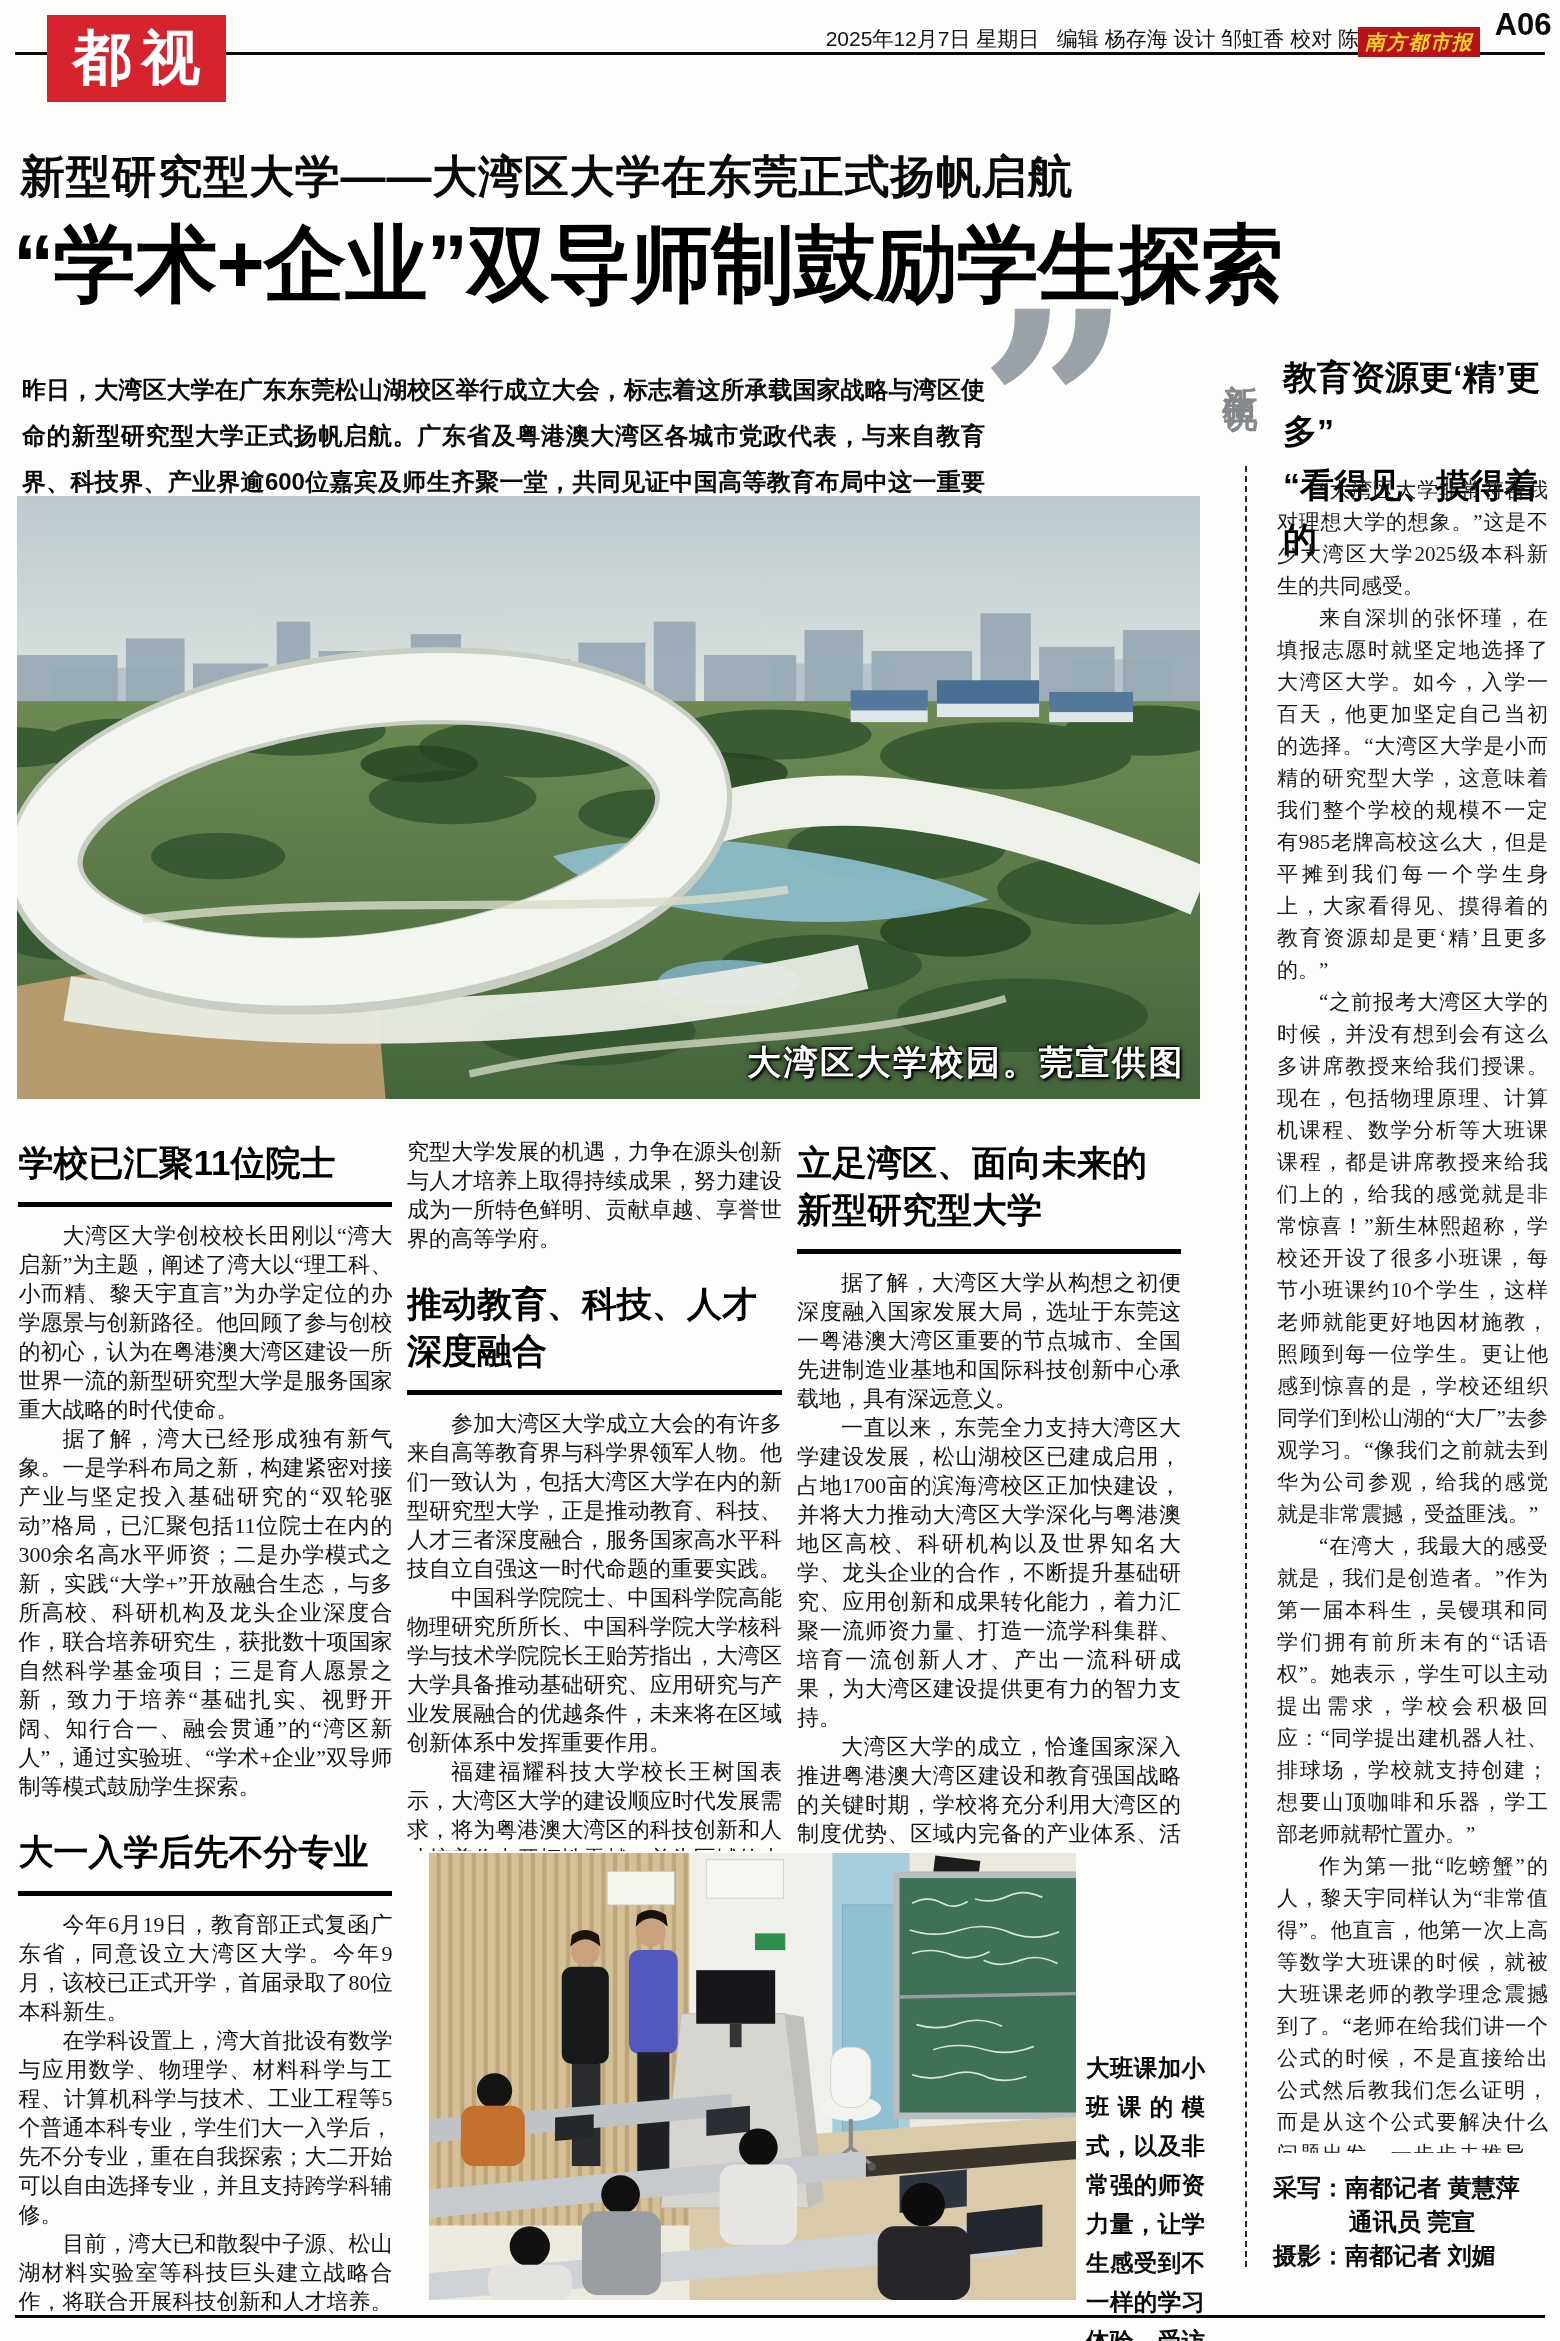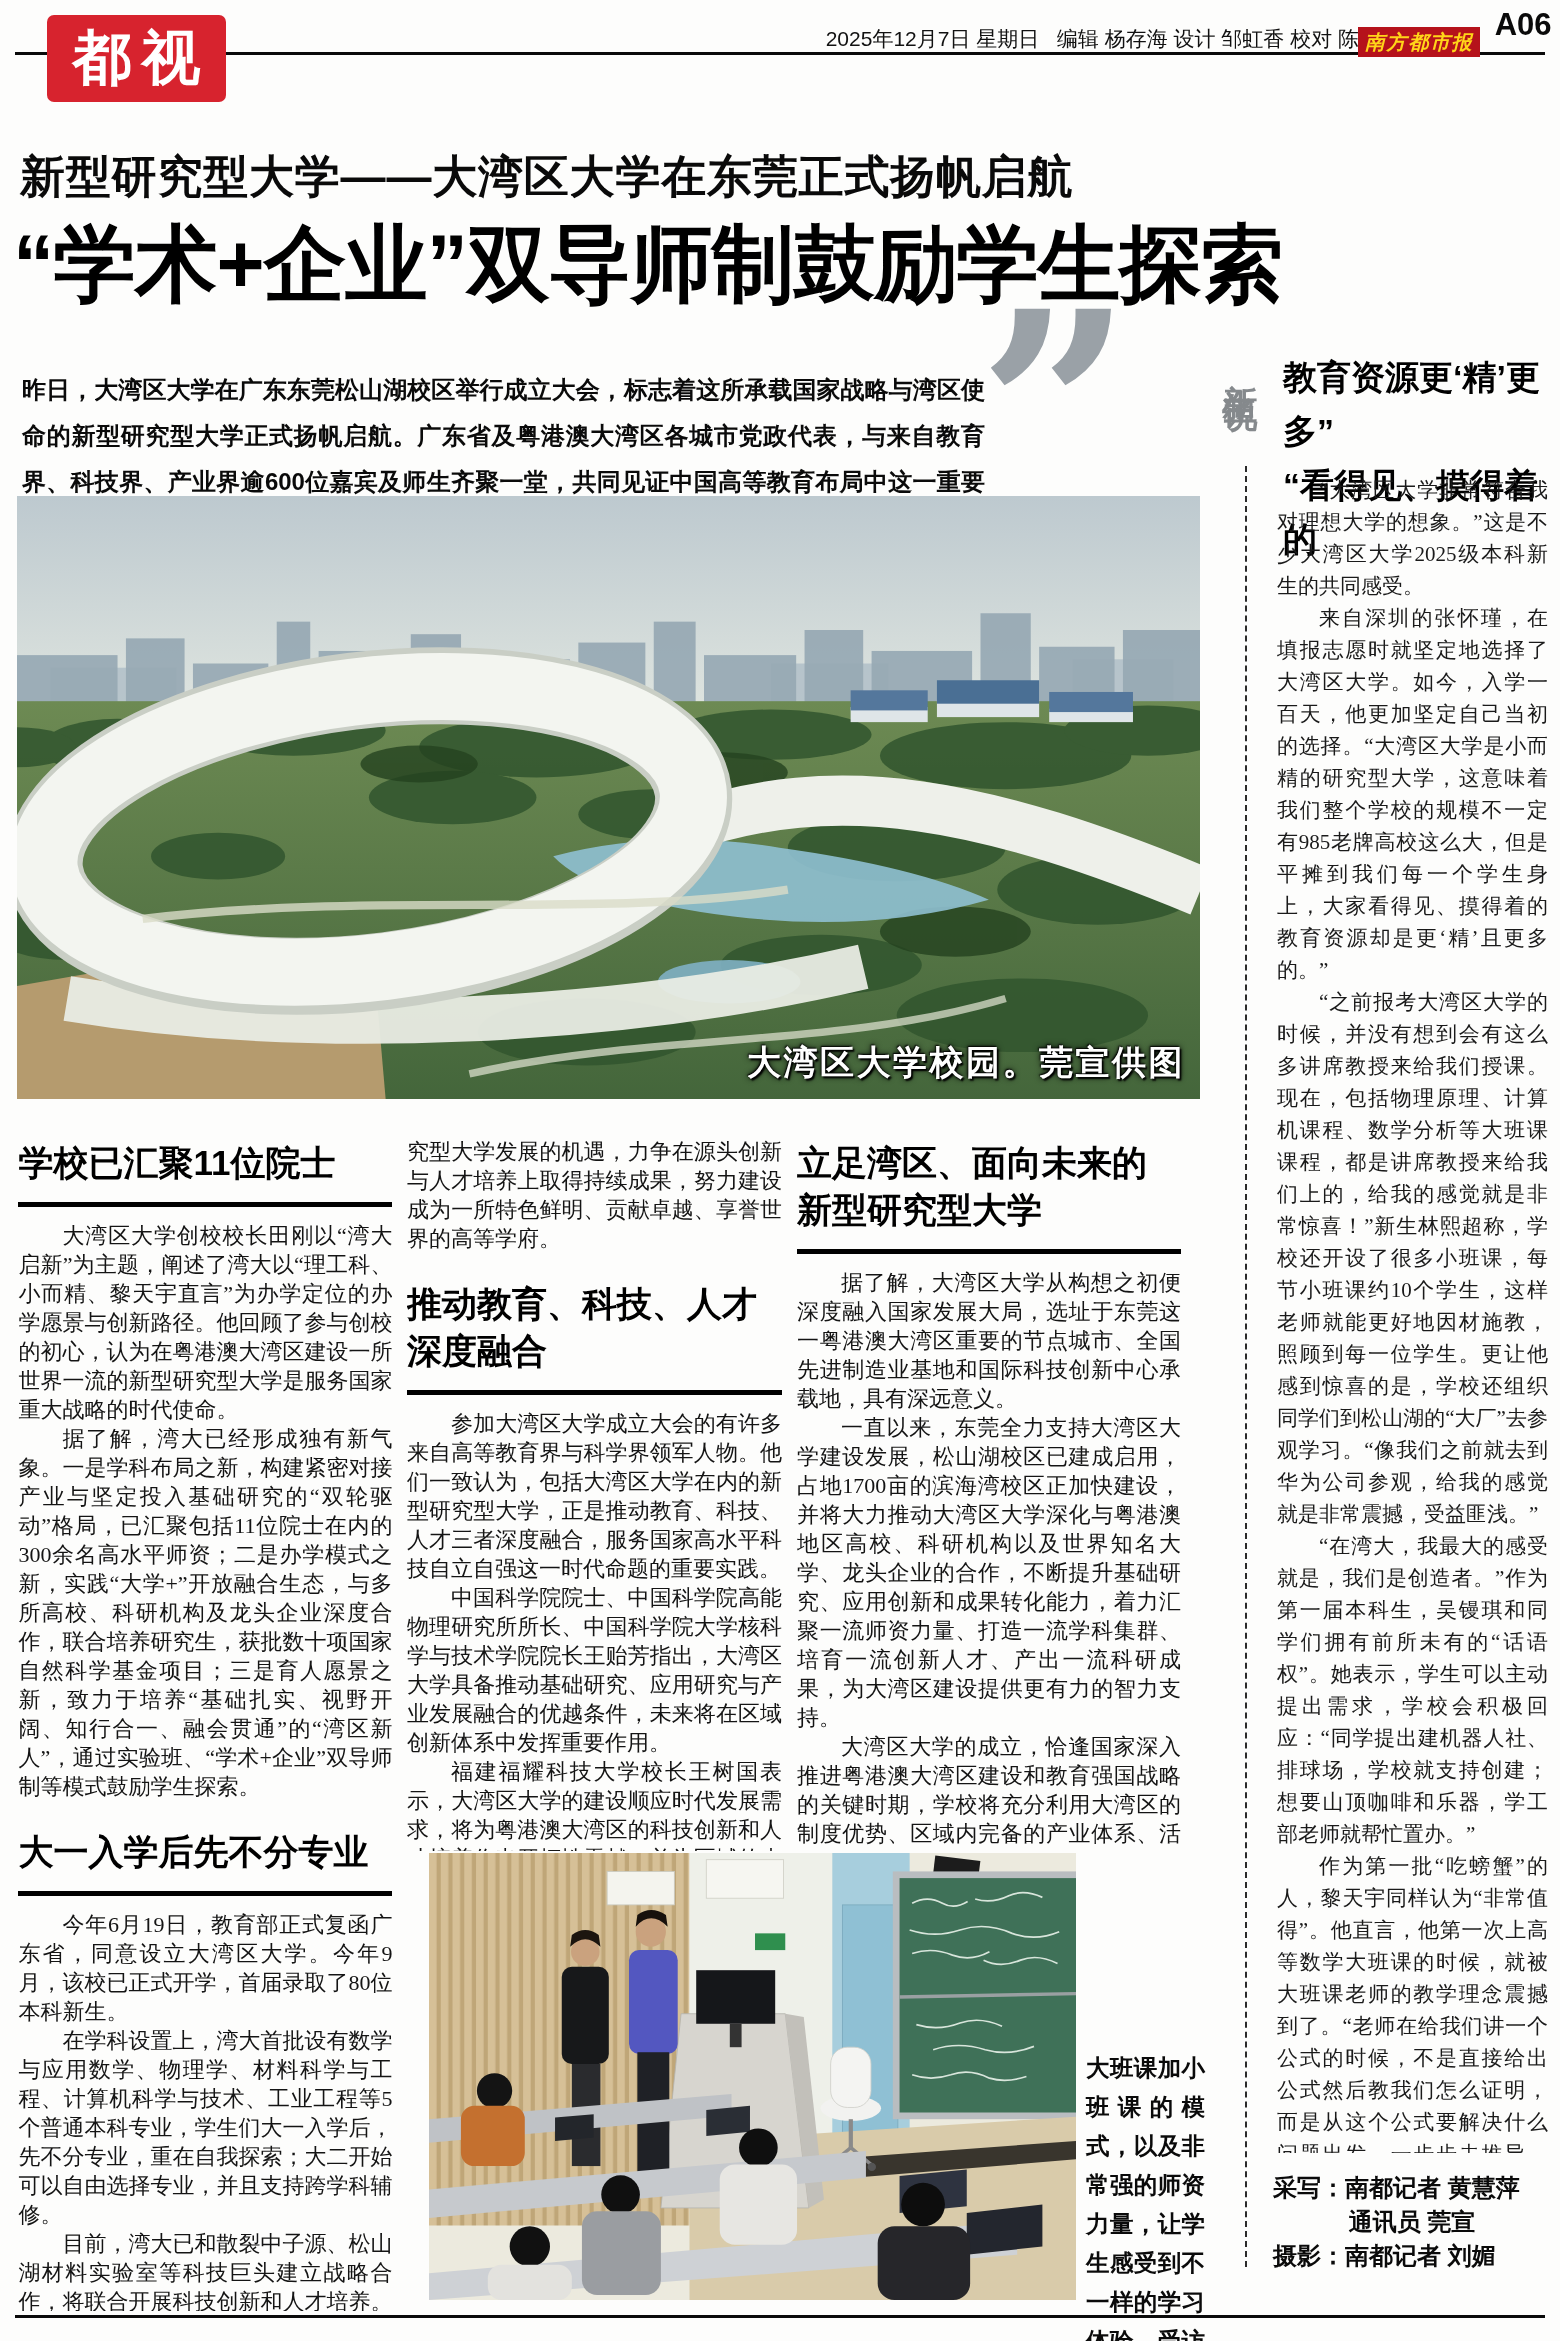--- a/index.html
+++ b/index.html
@@ -10,7 +10,7 @@
   
   #rule-top{position:absolute;left:15px;top:52px;width:1530px;height:3.4px;background:#0a0a0a;}
   #section-box{position:absolute;left:47px;top:15px;width:179px;height:87px;background:#d7232e;
-    display:flex;align-items:center;justify-content:center;border-radius:7px;}
+    display:flex;align-items:center;justify-content:center;}
   #section-box span{color:#fff;font-size:59px;font-weight:900;letter-spacing:10px;margin-right:-10px;}
   #mast-info{position:absolute;top:25px;right:180px;font-size:21px;white-space:nowrap;color:#111;}
   #mast-info .sep{display:inline-block;width:11.7px;}

